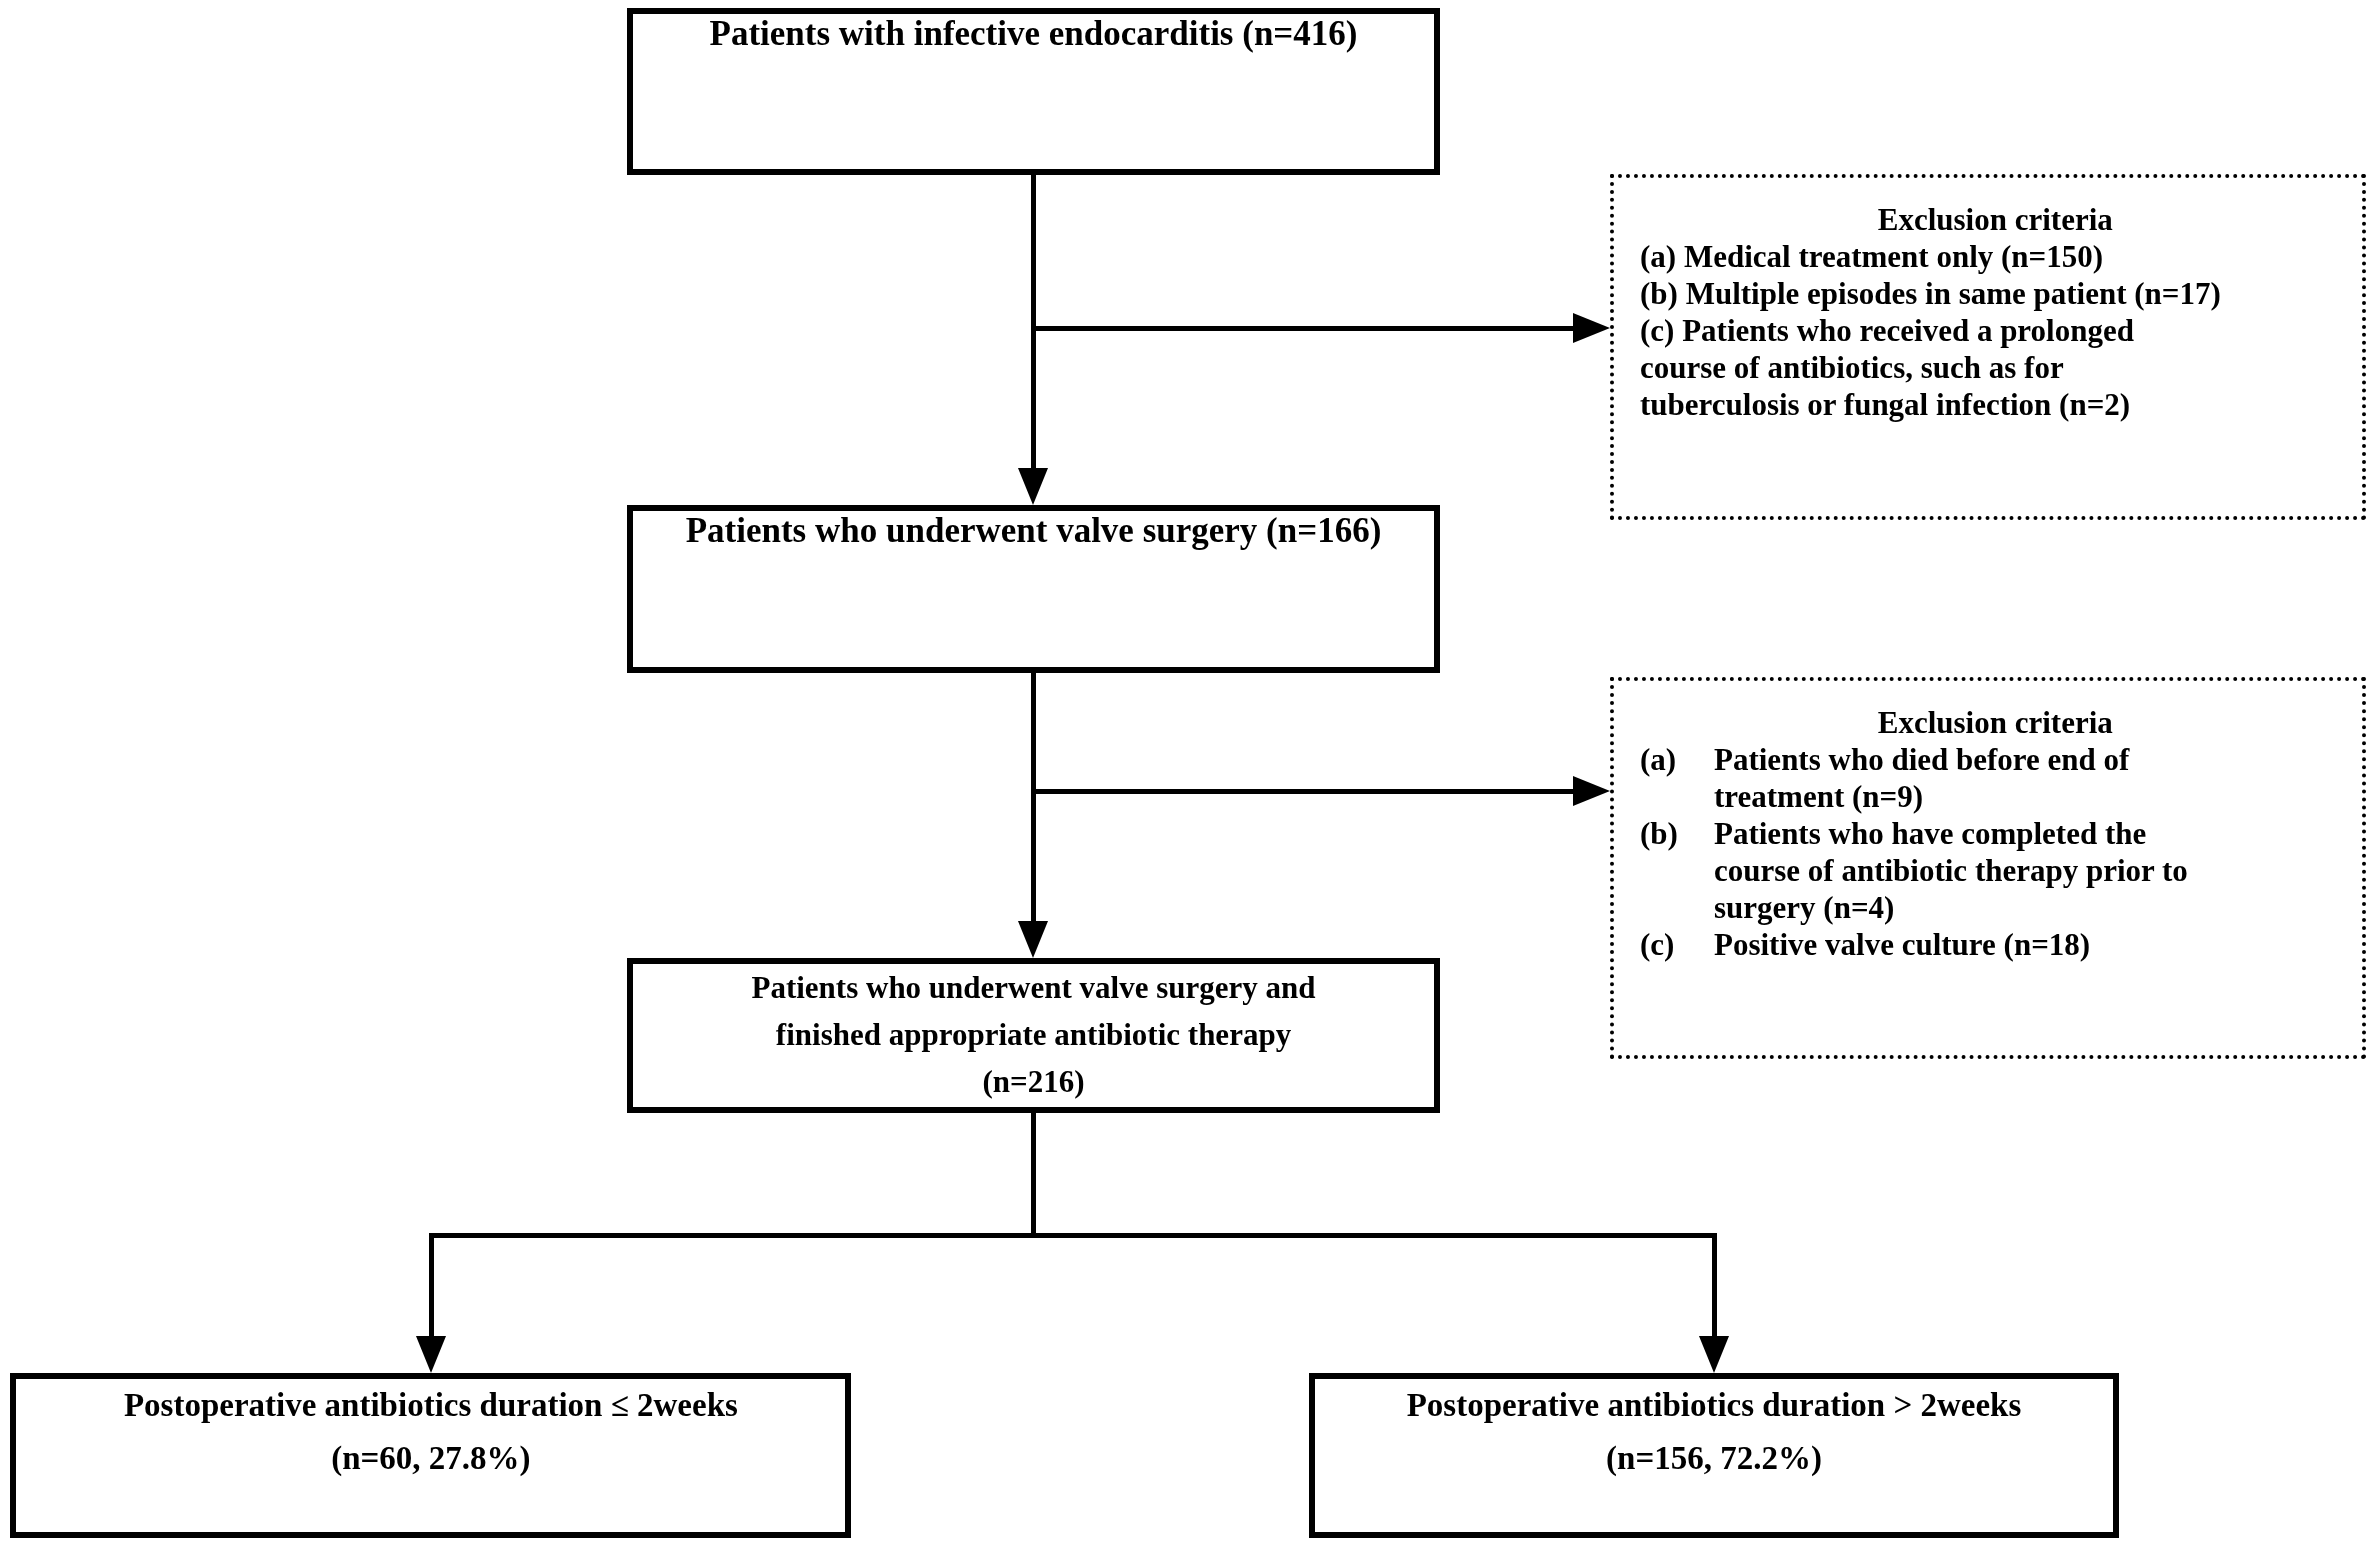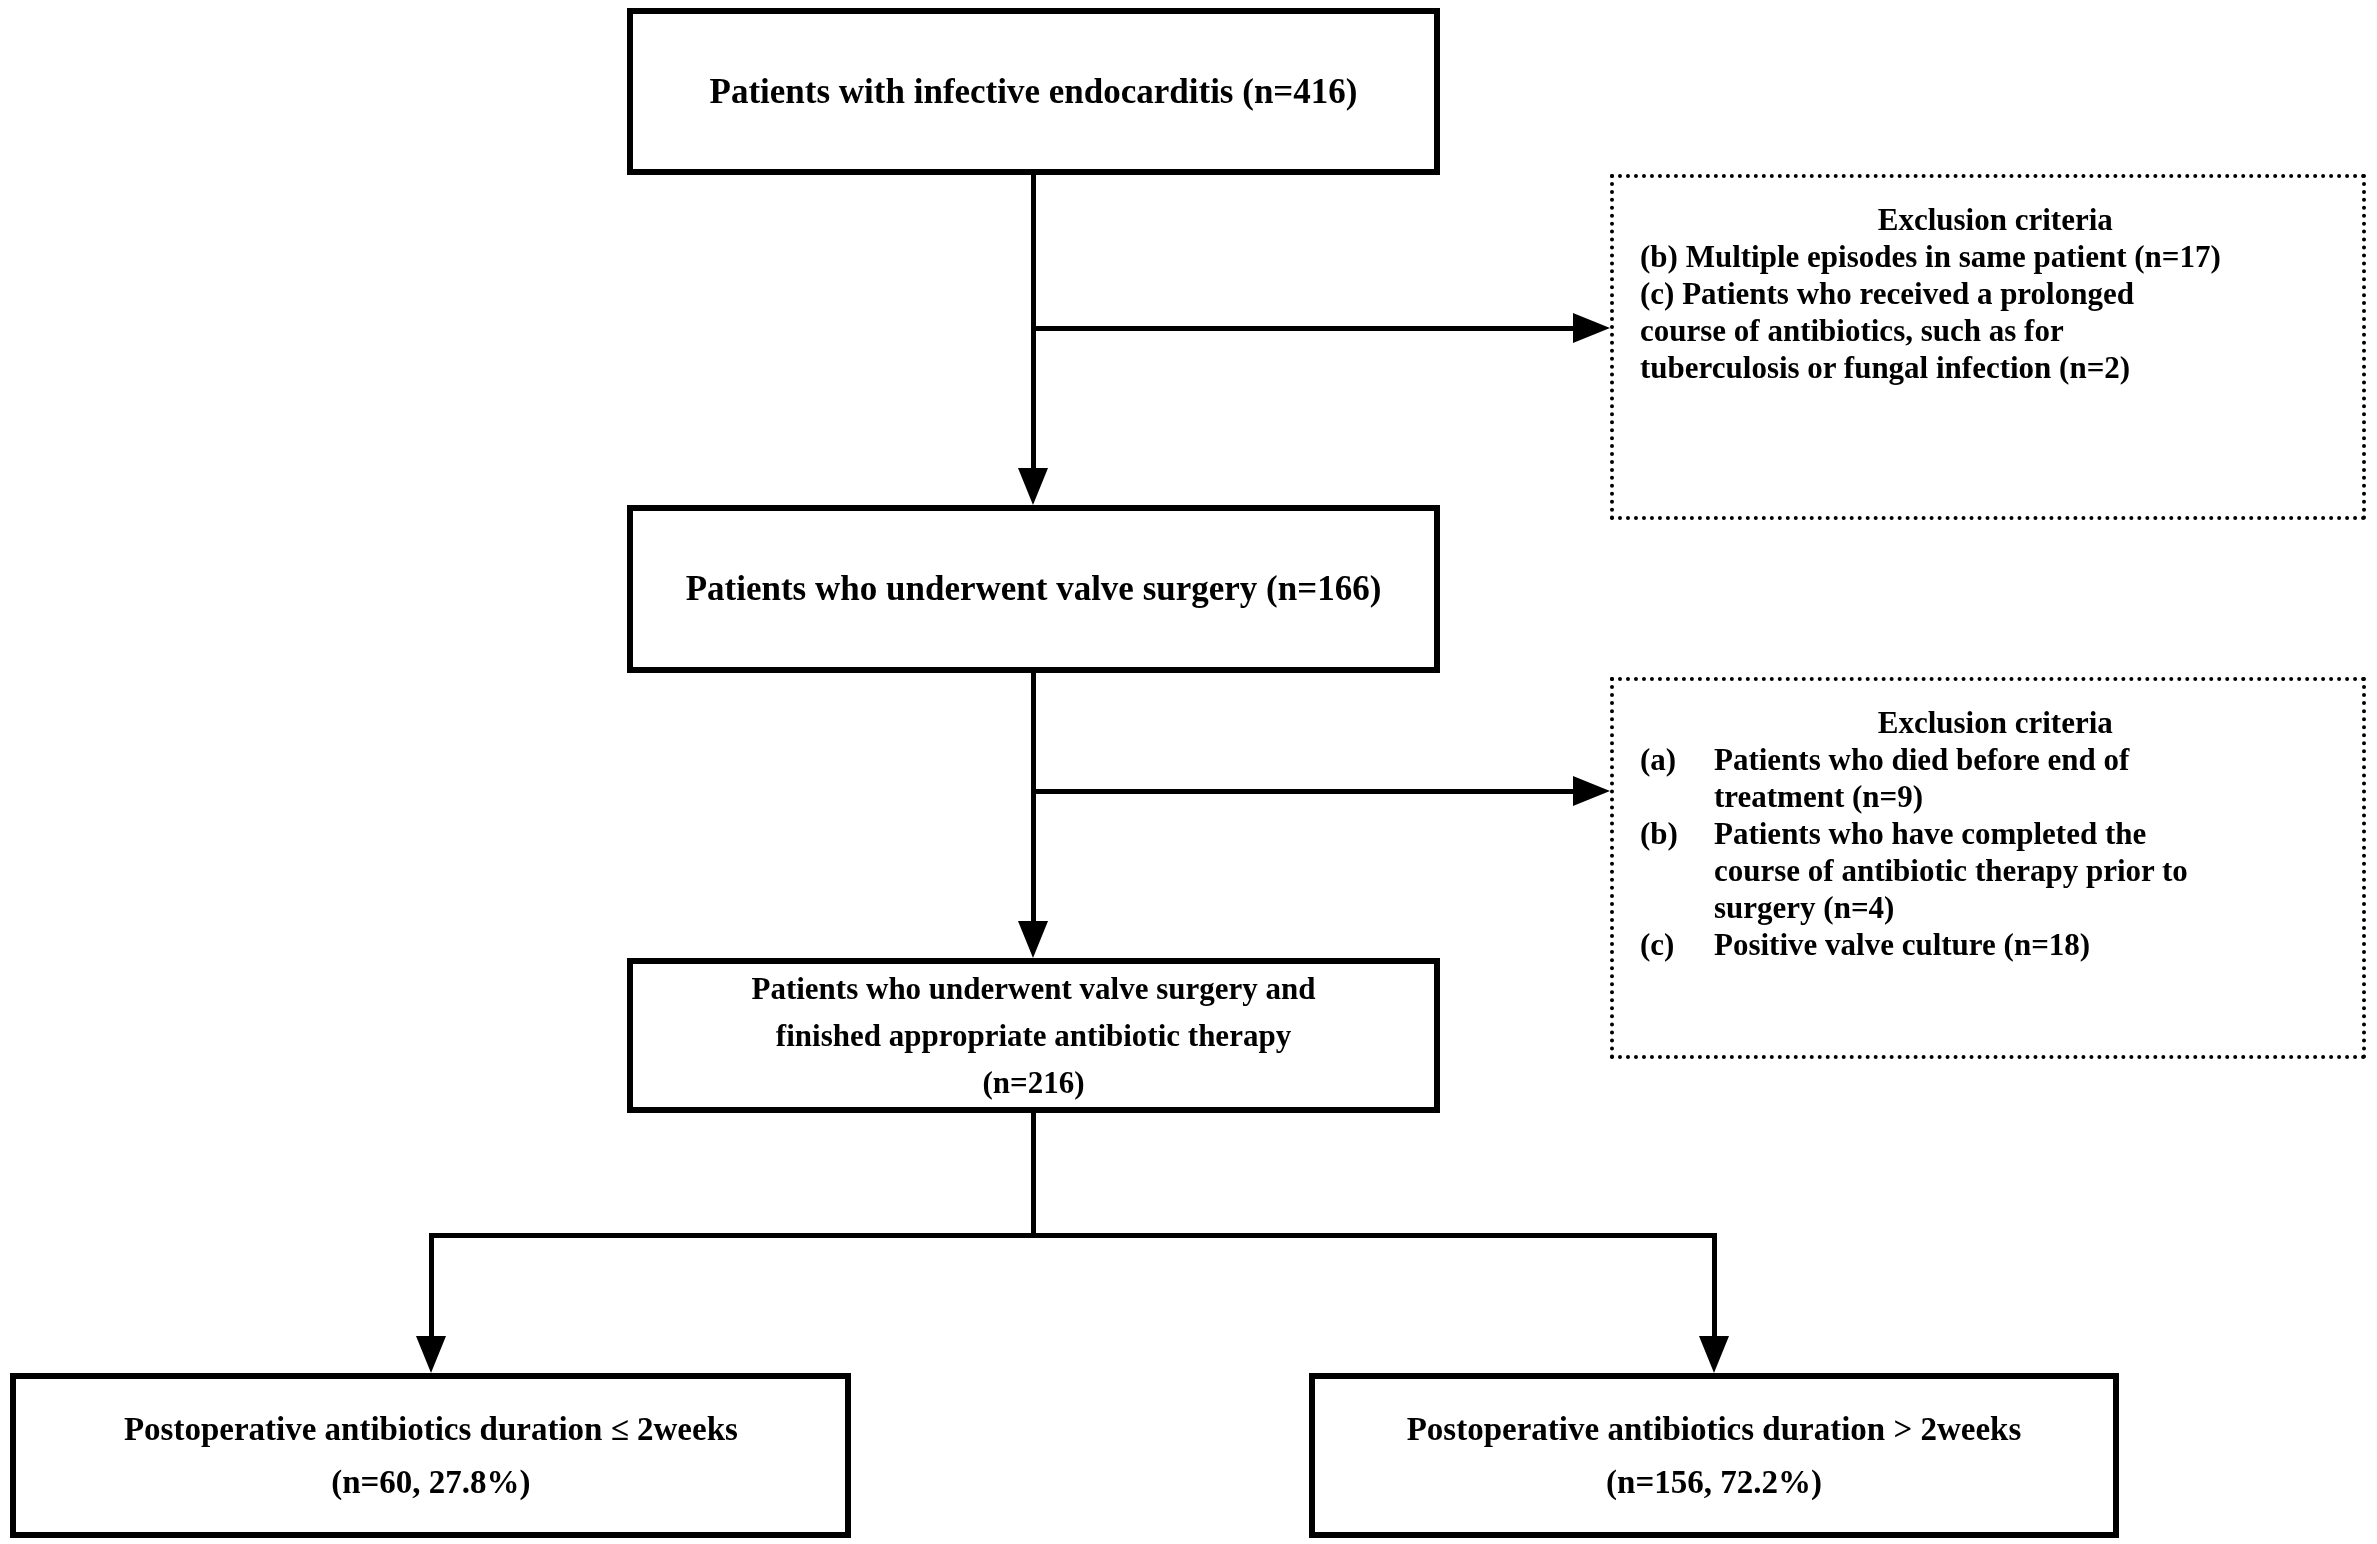--- a/index.html
+++ b/index.html
@@ -18,7 +18,6 @@
     border: 6.3px solid #000000;
     background: #ffffff;
     display: flex;
-    align-items: center;
     justify-content: center;
     text-align: center;
   }

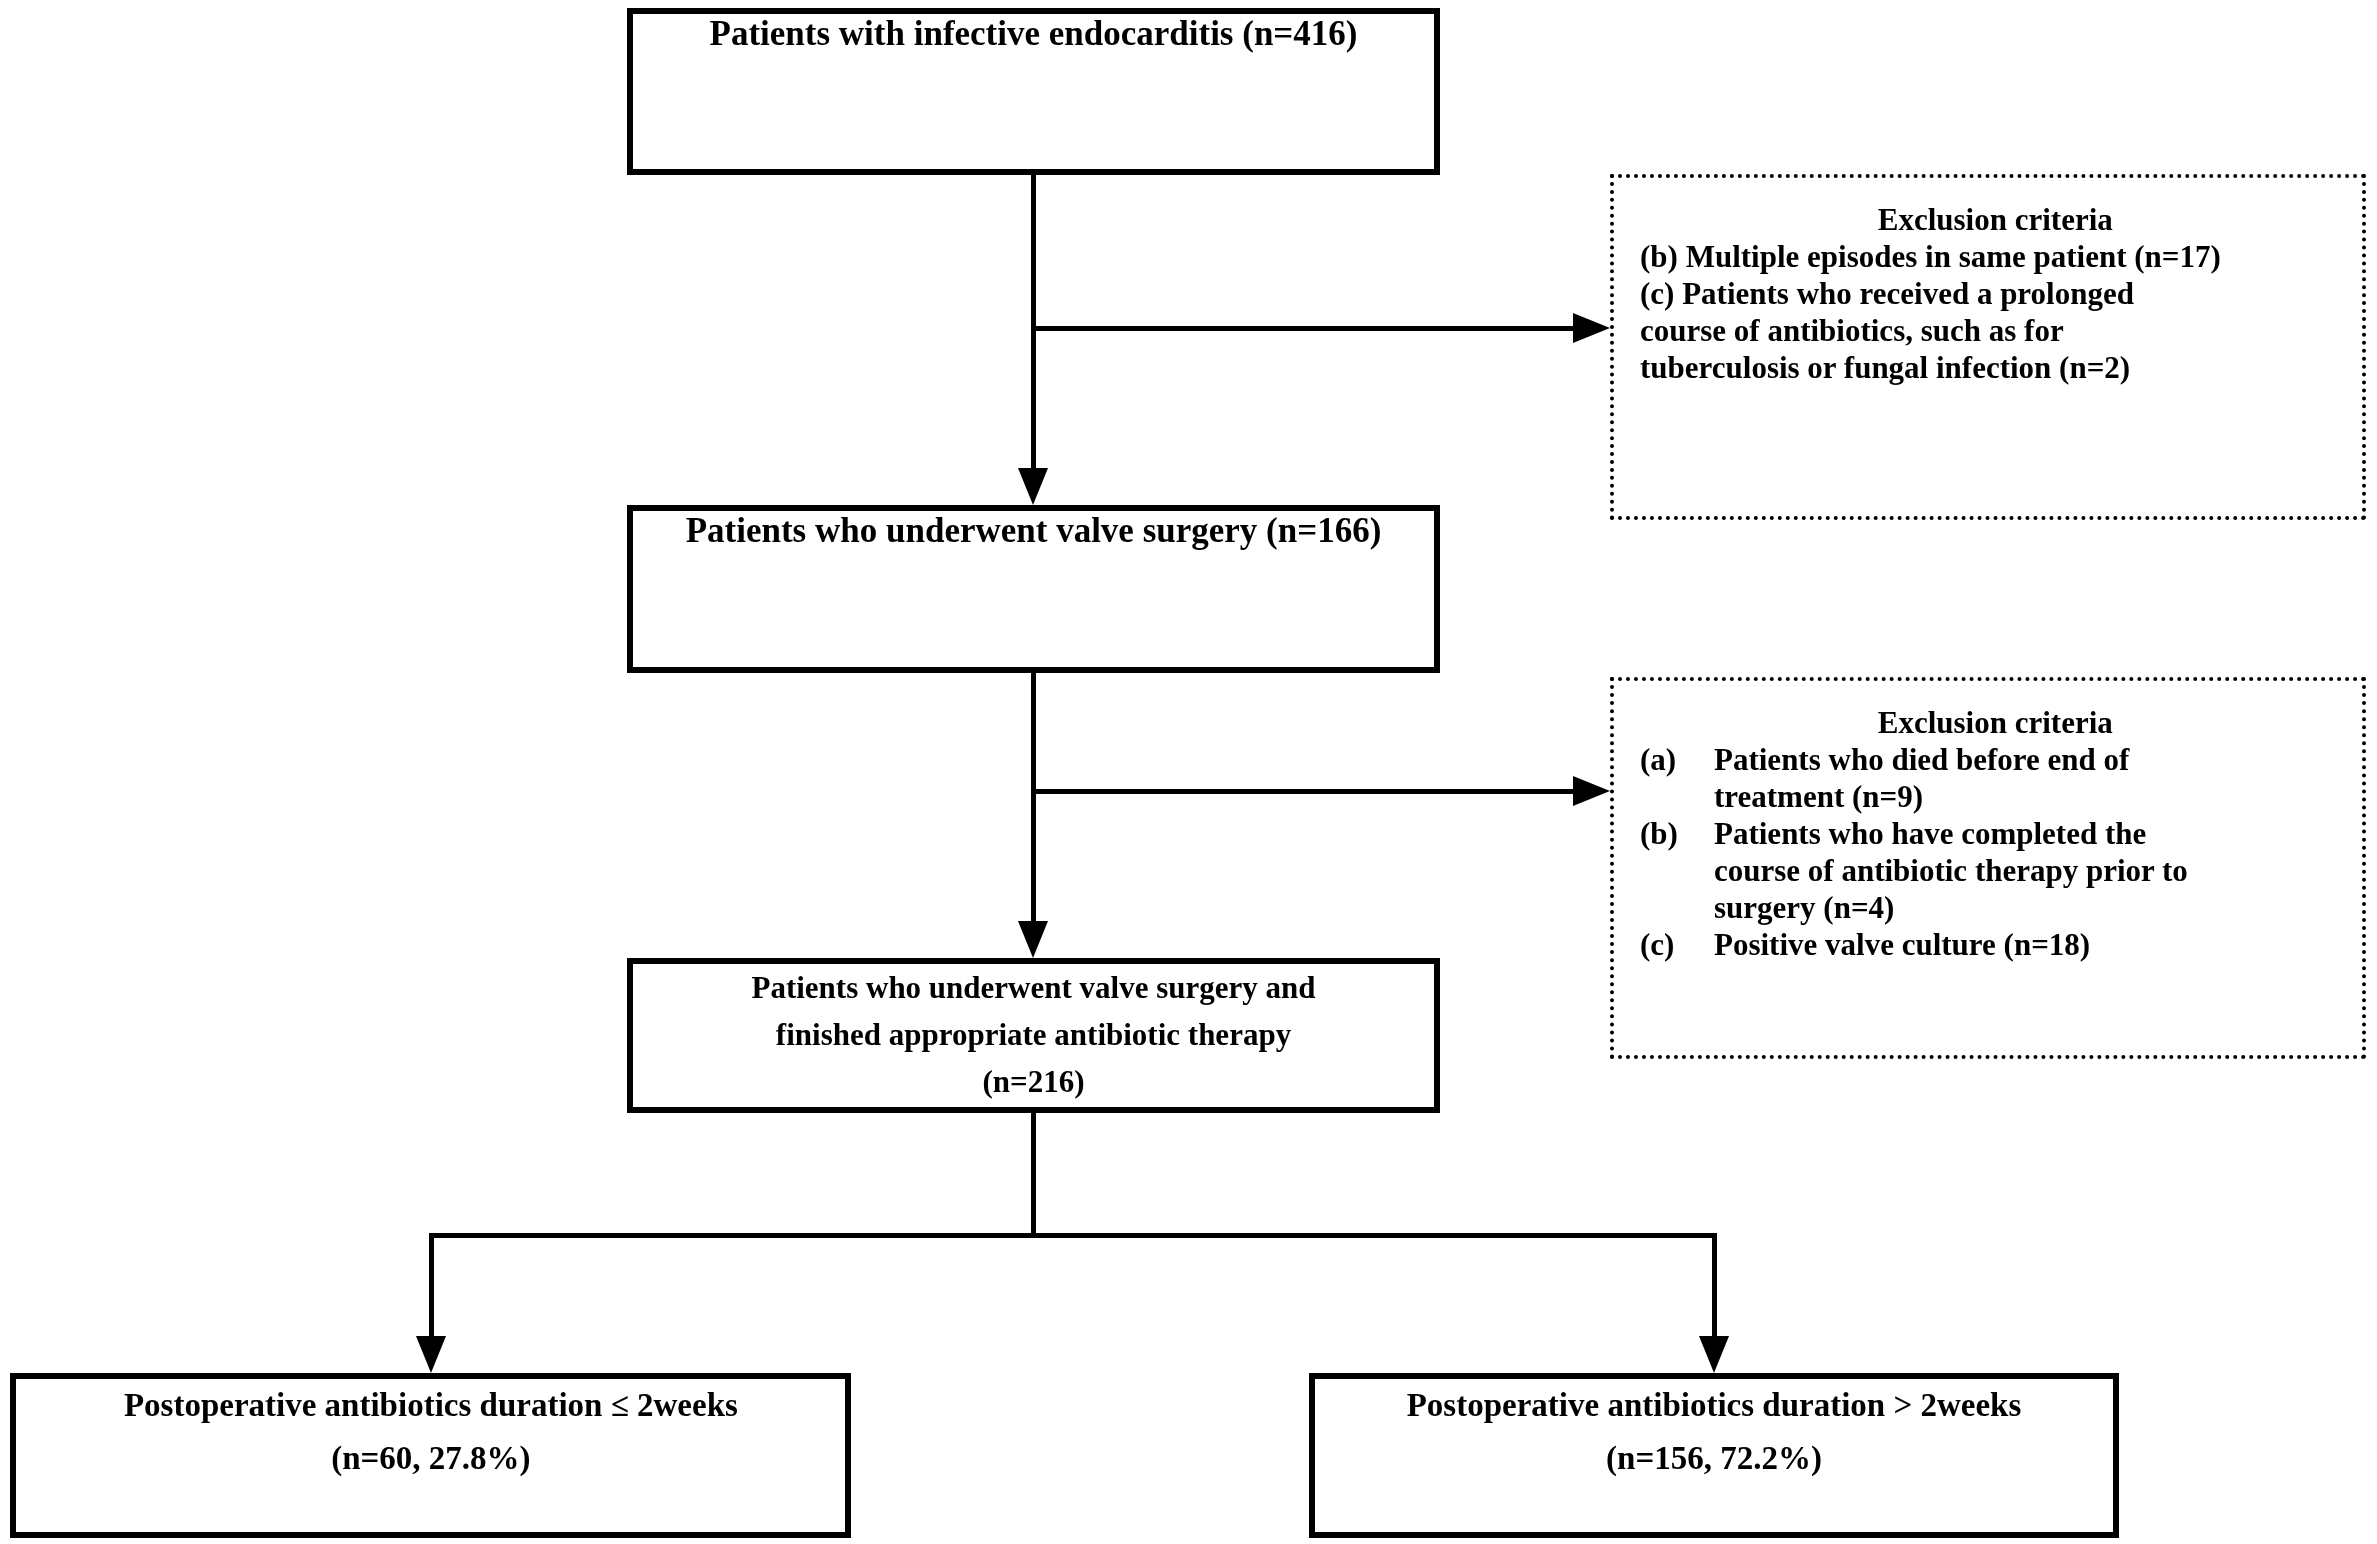--- a/index.html
+++ b/index.html
@@ -85,6 +85,7 @@
 
   <div class="exclusion" style="left:1610px; top:174px; width:756px; height:346px;">
     <div class="title">Exclusion criteria</div>
+    <div class="item">(a) Medical treatment only (n=150)</div>
     <div class="item">(b) Multiple episodes in same patient (n=17)</div>
     <div class="item">(c) Patients who received a prolonged
 course of antibiotics, such as for

